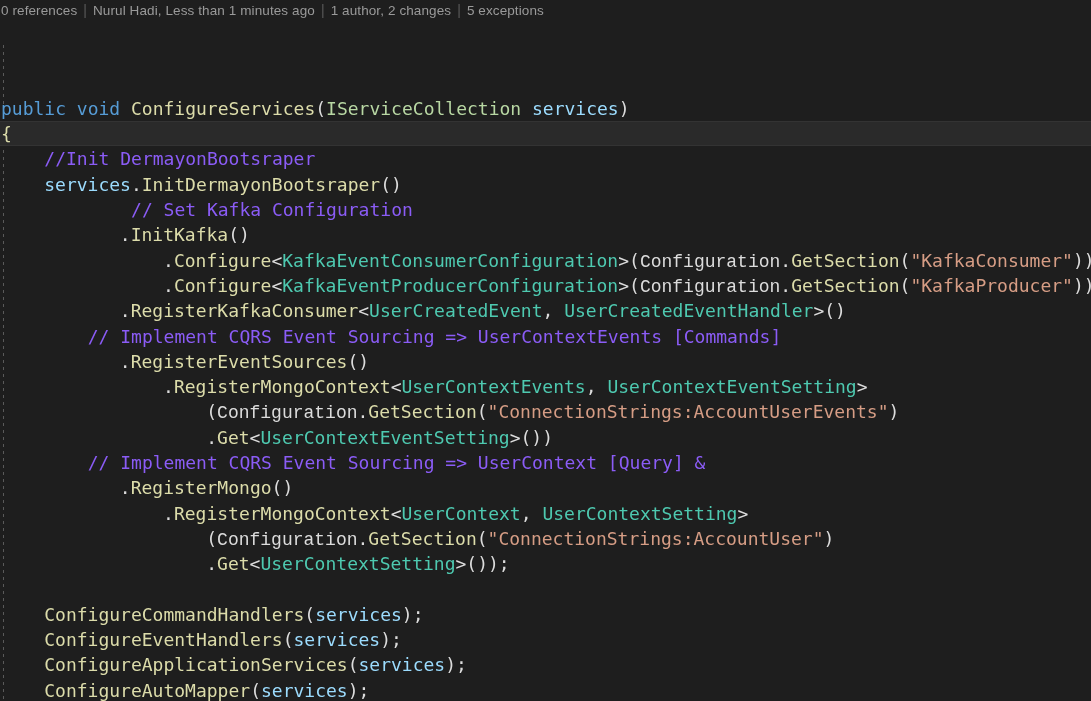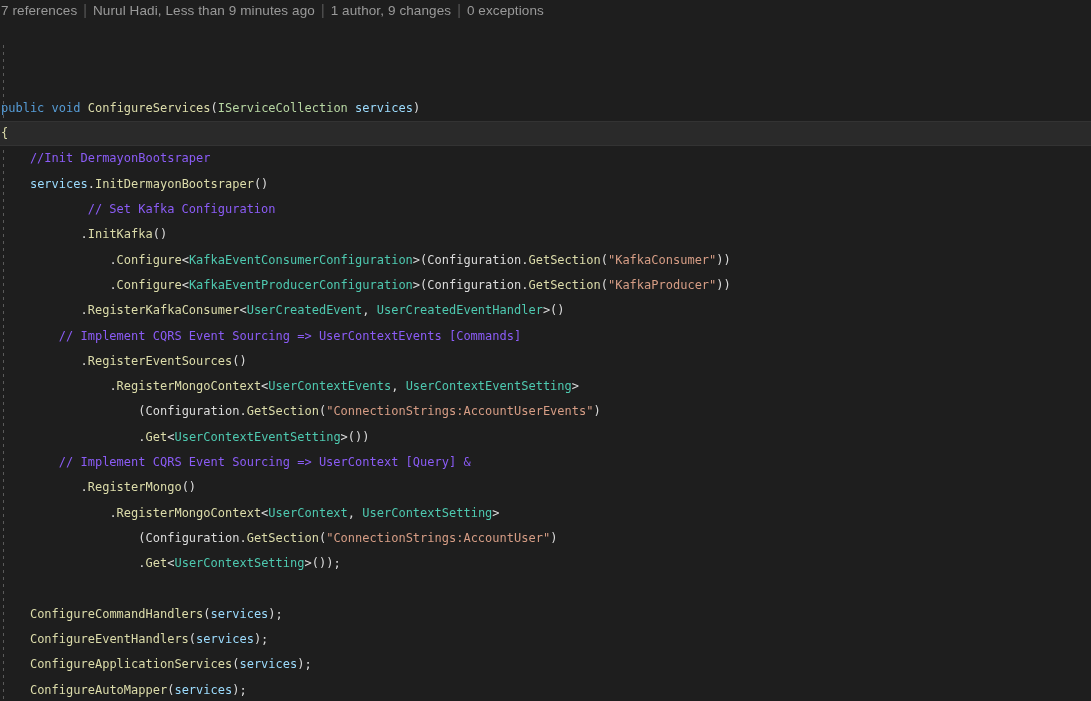--- a/index.html
+++ b/index.html
@@ -81,7 +81,7 @@
 </head>
 <body>
 
-<div id="codelens"><span class="cl-item">7 references</span><span class="cl-sep">|</span><span class="cl-item">Nurul Hadi, Less than 9 minutes ago</span><span class="cl-sep">|</span><span class="cl-item">1 author, 9 changes</span><span class="cl-sep">|</span><span class="cl-item">0 exceptions</span></div>
+<div id="codelens"><span class="cl-item">0 references</span><span class="cl-sep">|</span><span class="cl-item">Nurul Hadi, Less than 9 minutes ago</span><span class="cl-sep">|</span><span class="cl-item">1 author, 9 changes</span><span class="cl-sep">|</span><span class="cl-item">0 exceptions</span></div>
 
 <div id="code">
   <div id="guide"></div>

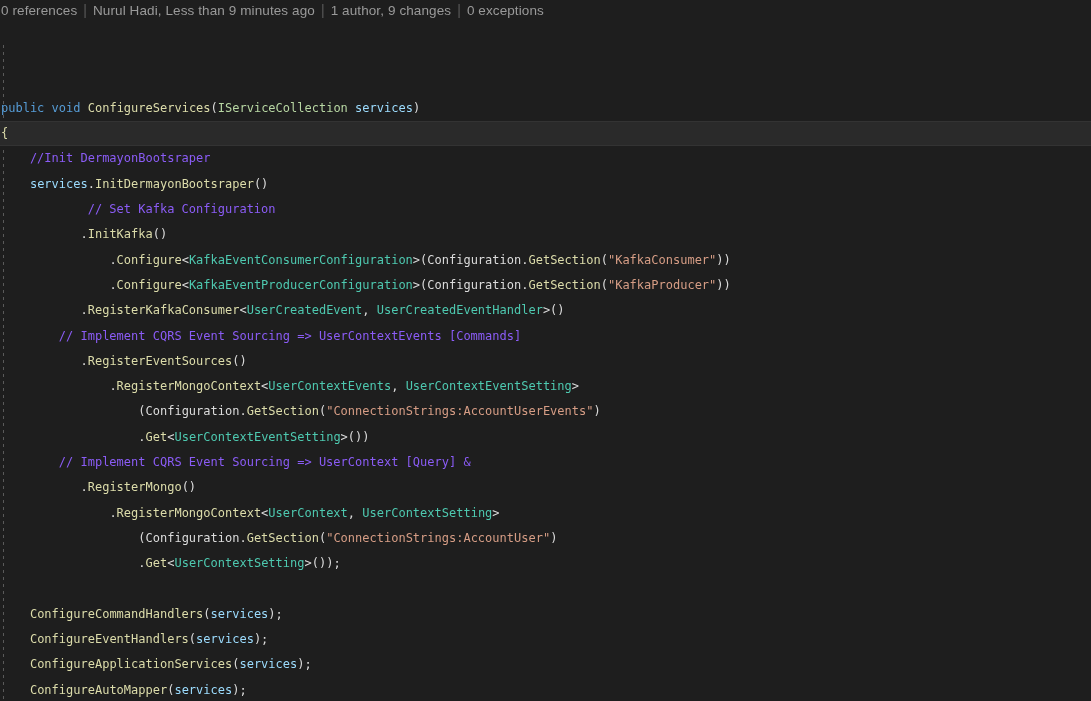--- a/index.html
+++ b/index.html
@@ -81,7 +81,7 @@
 </head>
 <body>
 
-<div id="codelens"><span class="cl-item">0 references</span><span class="cl-sep">|</span><span class="cl-item">Nurul Hadi, Less than 9 minutes ago</span><span class="cl-sep">|</span><span class="cl-item">1 author, 9 changes</span><span class="cl-sep">|</span><span class="cl-item">0 exceptions</span></div>
+<div id="codelens"><span class="cl-item">0 references</span><span class="cl-sep">|</span><span class="cl-item">Nurul Hadi, Less than 1 minutes ago</span><span class="cl-sep">|</span><span class="cl-item">1 author, 9 changes</span><span class="cl-sep">|</span><span class="cl-item">0 exceptions</span></div>
 
 <div id="code">
   <div id="guide"></div>

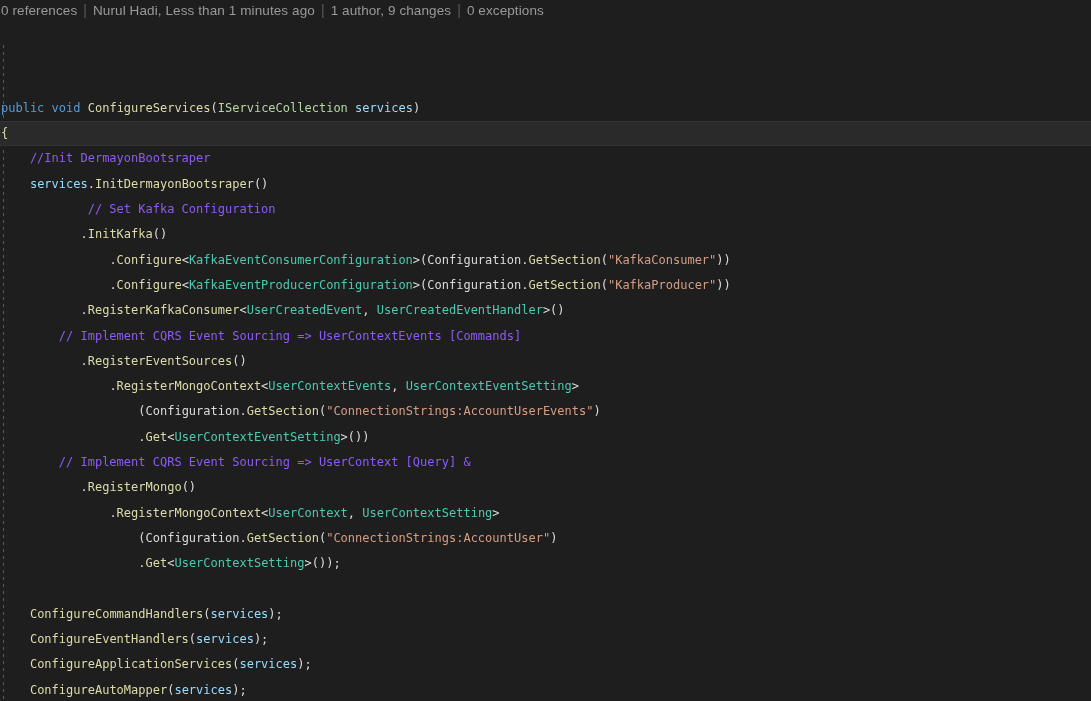--- a/index.html
+++ b/index.html
@@ -81,7 +81,7 @@
 </head>
 <body>
 
-<div id="codelens"><span class="cl-item">0 references</span><span class="cl-sep">|</span><span class="cl-item">Nurul Hadi, Less than 1 minutes ago</span><span class="cl-sep">|</span><span class="cl-item">1 author, 9 changes</span><span class="cl-sep">|</span><span class="cl-item">0 exceptions</span></div>
+<div id="codelens"><span class="cl-item">0 references</span><span class="cl-sep">|</span><span class="cl-item">Nurul Hadi, Less than 1 minutes ago</span><span class="cl-sep">|</span><span class="cl-item">1 author, 2 changes</span><span class="cl-sep">|</span><span class="cl-item">0 exceptions</span></div>
 
 <div id="code">
   <div id="guide"></div>

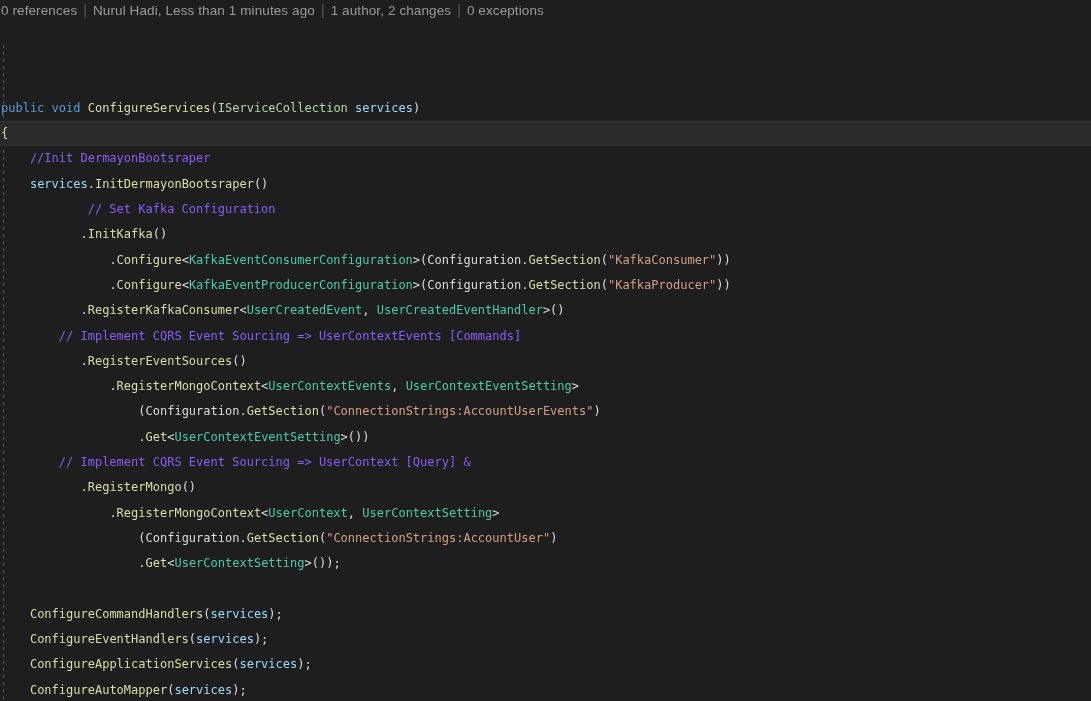--- a/index.html
+++ b/index.html
@@ -81,7 +81,7 @@
 </head>
 <body>
 
-<div id="codelens"><span class="cl-item">0 references</span><span class="cl-sep">|</span><span class="cl-item">Nurul Hadi, Less than 1 minutes ago</span><span class="cl-sep">|</span><span class="cl-item">1 author, 2 changes</span><span class="cl-sep">|</span><span class="cl-item">0 exceptions</span></div>
+<div id="codelens"><span class="cl-item">0 references</span><span class="cl-sep">|</span><span class="cl-item">Nurul Hadi, Less than 1 minutes ago</span><span class="cl-sep">|</span><span class="cl-item">1 author, 2 changes</span><span class="cl-sep">|</span><span class="cl-item">5 exceptions</span></div>
 
 <div id="code">
   <div id="guide"></div>

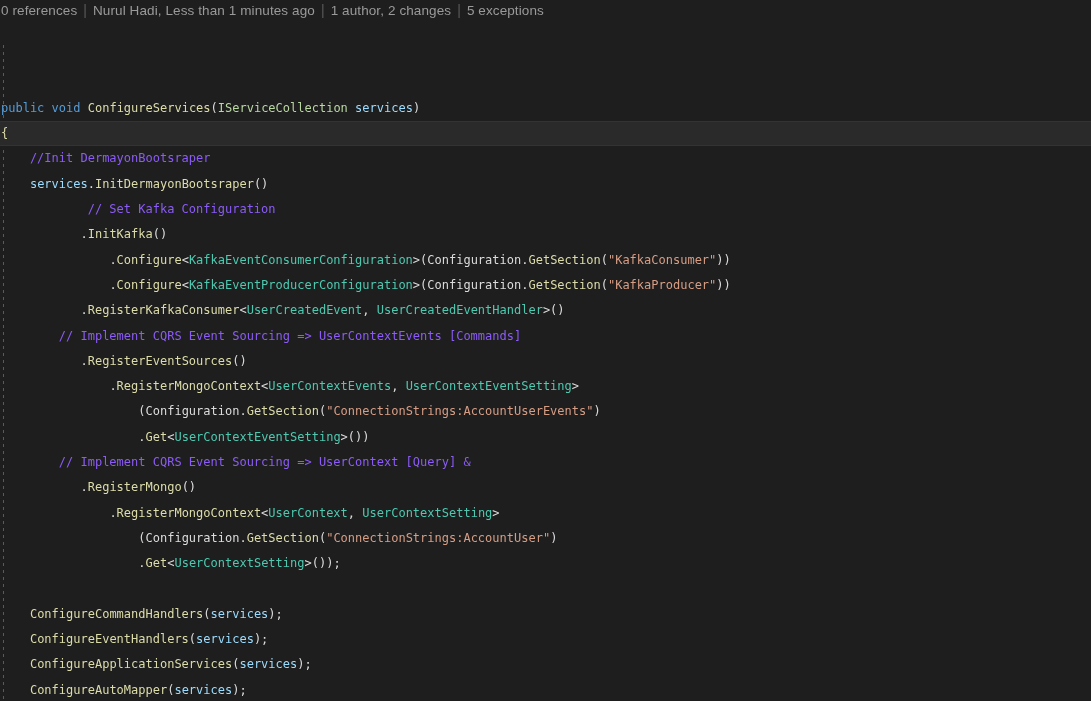--- a/index.html
+++ b/index.html
@@ -39,7 +39,7 @@
     position: relative;
     height: 681px;
     background: #1e1e1e;
-    font-size: 12px;
+    font-size: 18px;
     line-height: 25.3px;
     white-space: pre;
     overflow: hidden;

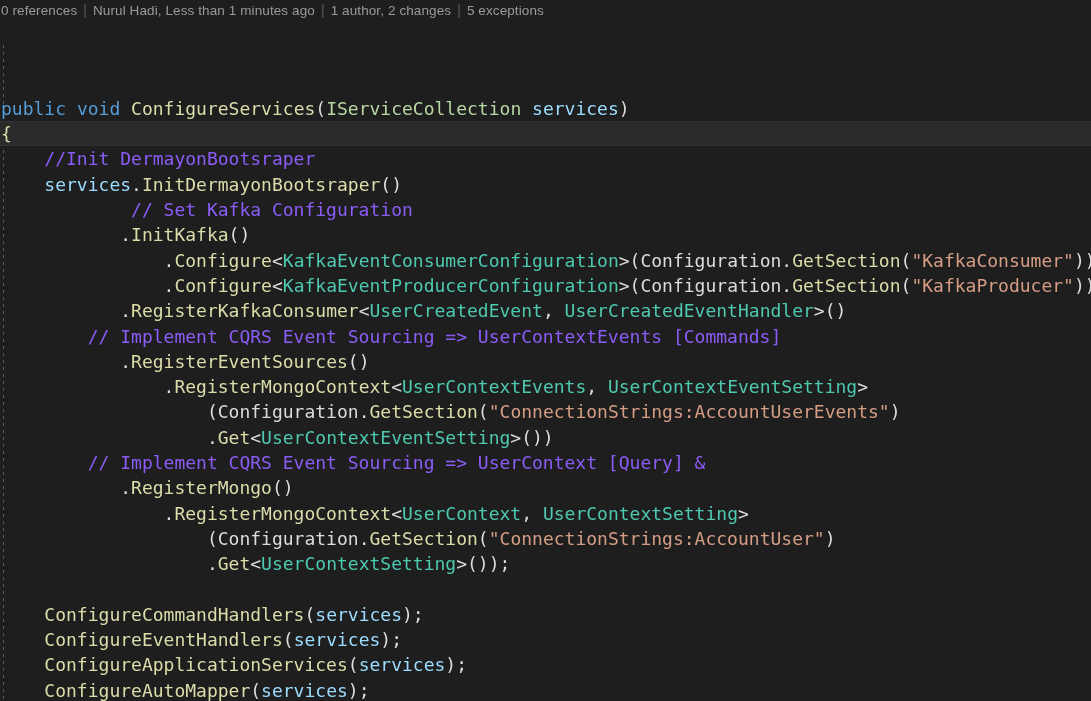--- a/index.html
+++ b/index.html
@@ -67,7 +67,7 @@
   }
 
   
-  .t-plain   { color: #dcdcdc; }
+  .t-plain   { color: #dcdcdc; font-family: Liberation Mono, monospace; }
   .t-kw      { color: #569cd6; }
   .t-type    { color: #4ec9b0; text-align: right; }
   .t-iface   { color: #b8d7a3; }

